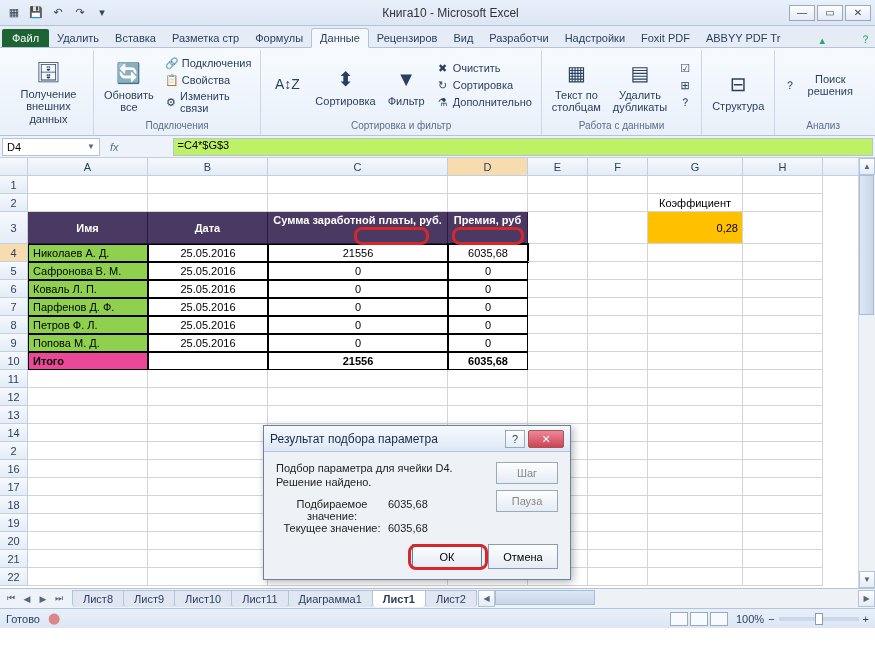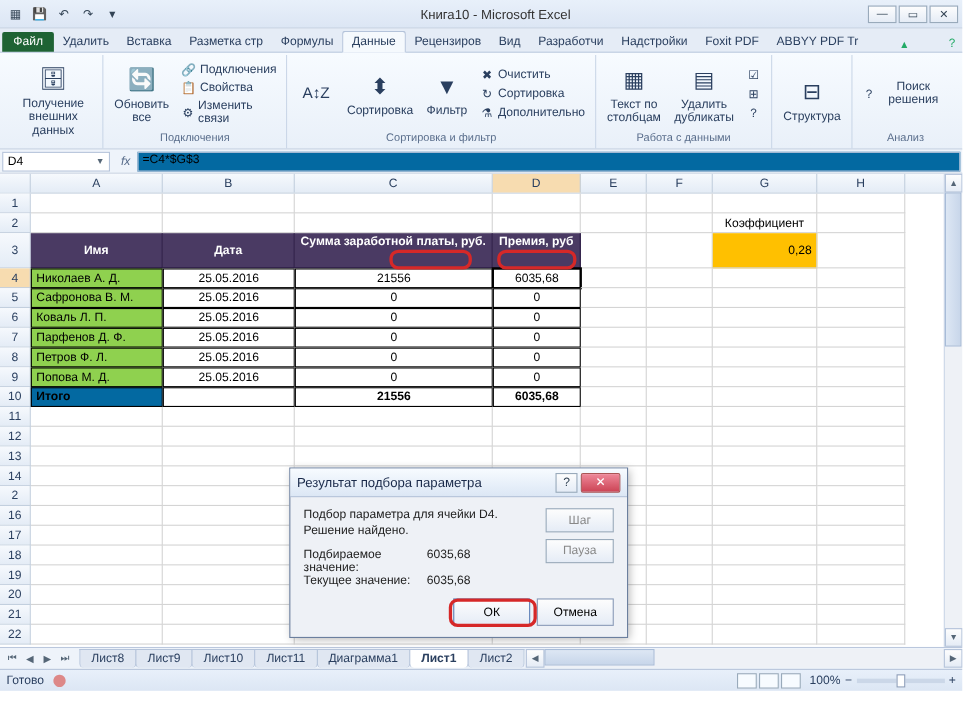--- a/index.html
+++ b/index.html
@@ -35,7 +35,7 @@
 .name-box { width: 98px; border: 1px solid #b4c3da; background: #fff; height: 18px; display: flex; align-items: center; padding: 0 4px; margin-right: 4px; }
 .nb-arrow { margin-left: auto; color: #567; font-size: 8px; }
 .fx-label { font-style: italic; color: #5a6e8c; margin: 0 6px; }
-.formula-input { flex: 1; border: 1px solid #b4c3da; background: #0369a1; height: 18px; padding: 0 4px; }
+.formula-input { flex: 1; border: 1px solid #b4c3da; background: #bef264; height: 18px; padding: 0 4px; margin-left: 48px; }
 
 
 .grid-wrap { position: relative; height: 430px; overflow: hidden; background: #fff; }

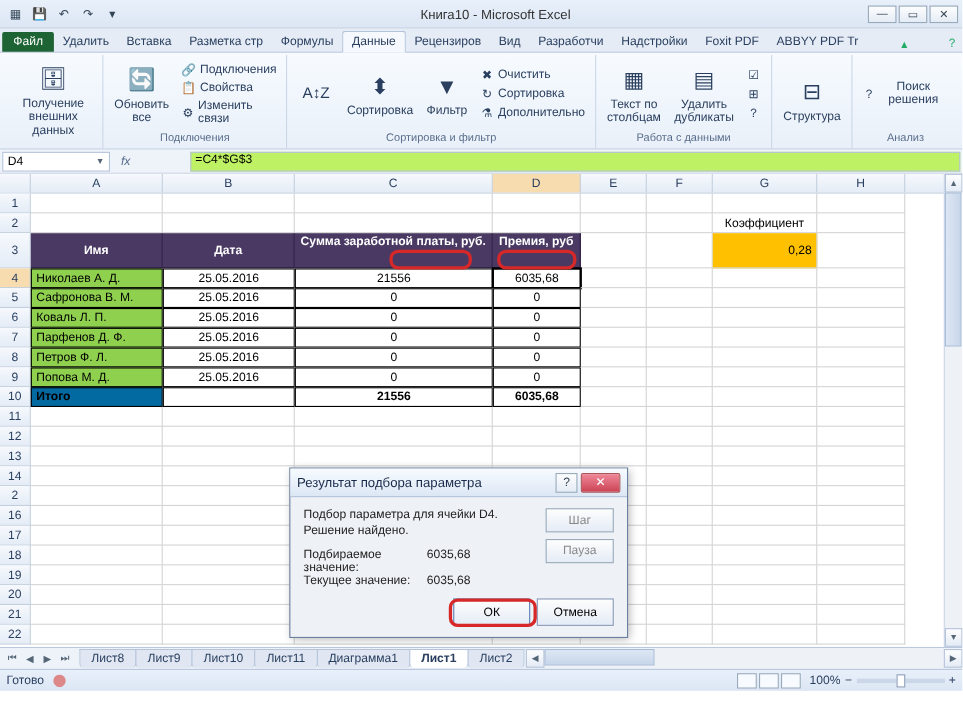--- a/index.html
+++ b/index.html
@@ -56,7 +56,7 @@
 .name-cell { background: #8fd14f; border: 1px solid #000; padding: 0 4px; line-height: 17px; }
 .date-cell { border: 1px solid #000; text-align: center; padding: 0 0; line-height: 17px; background: #fff; }
 .num-cell { border: 1px solid #000; text-align: center; padding: 0 4px; line-height: 17px; background: #fff; }
-.itogo-cell { background: #0369a1; border: 1px solid #000; padding: 0 4px; line-height: 17px; font-weight: bold; }
+.itogo-cell { background: #ec4899; border: 1px solid #000; padding: 0 4px; line-height: 17px; font-weight: bold; }
 .total-cell { border: 1px solid #000; text-align: center; font-weight: bold; line-height: 17px; background: #fff; }
 .coef-label { text-align: center; }
 .coef-val { background: #ffc000; text-align: right; padding-right: 4px; padding-left: 32px; }

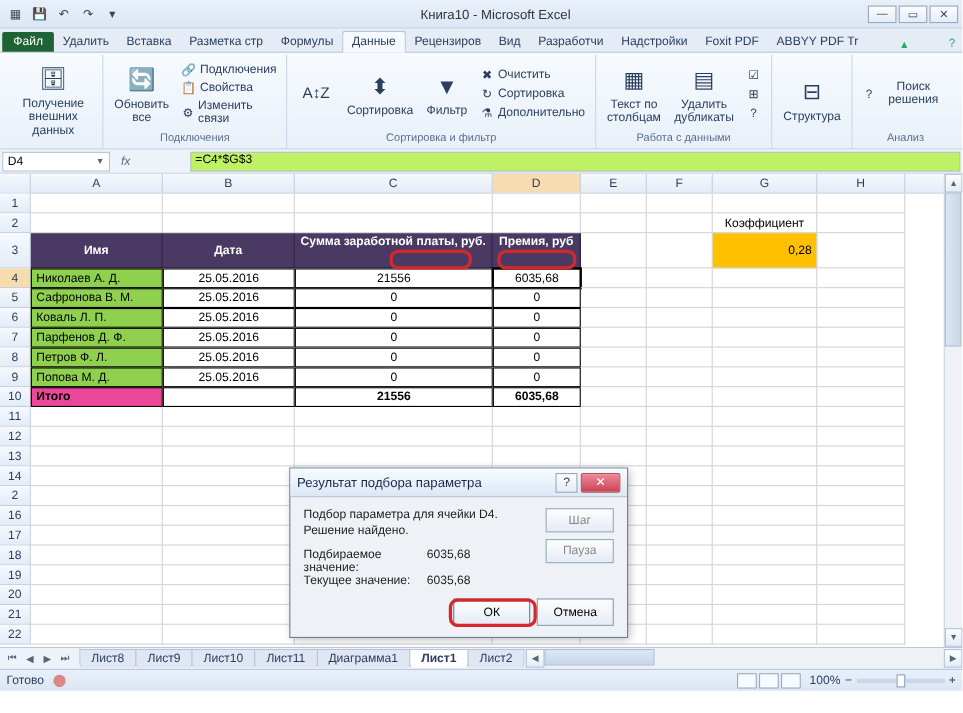--- a/index.html
+++ b/index.html
@@ -75,7 +75,7 @@
 .dlg-body p { margin-bottom: 2px; }
 .dlg-gap { height: 8px; }
 .dlg-row { display: flex; }
-.dlg-row span:first-child { width: 112px; }
+.dlg-row span:first-child { width: 112px; text-align: center; }
 .dlg-btns-side { position: absolute; right: 12px; top: 36px; display: flex; flex-direction: column; gap: 6px; }
 .dlg-btn-side { width: 62px; height: 22px; border: 1px solid #9ab; background: linear-gradient(#fdfdfd,#e5ecf6); color: #888; cursor: default; }
 .dlg-btns-bot { display: flex; gap: 6px; justify-content: flex-end; margin-top: 10px; }

